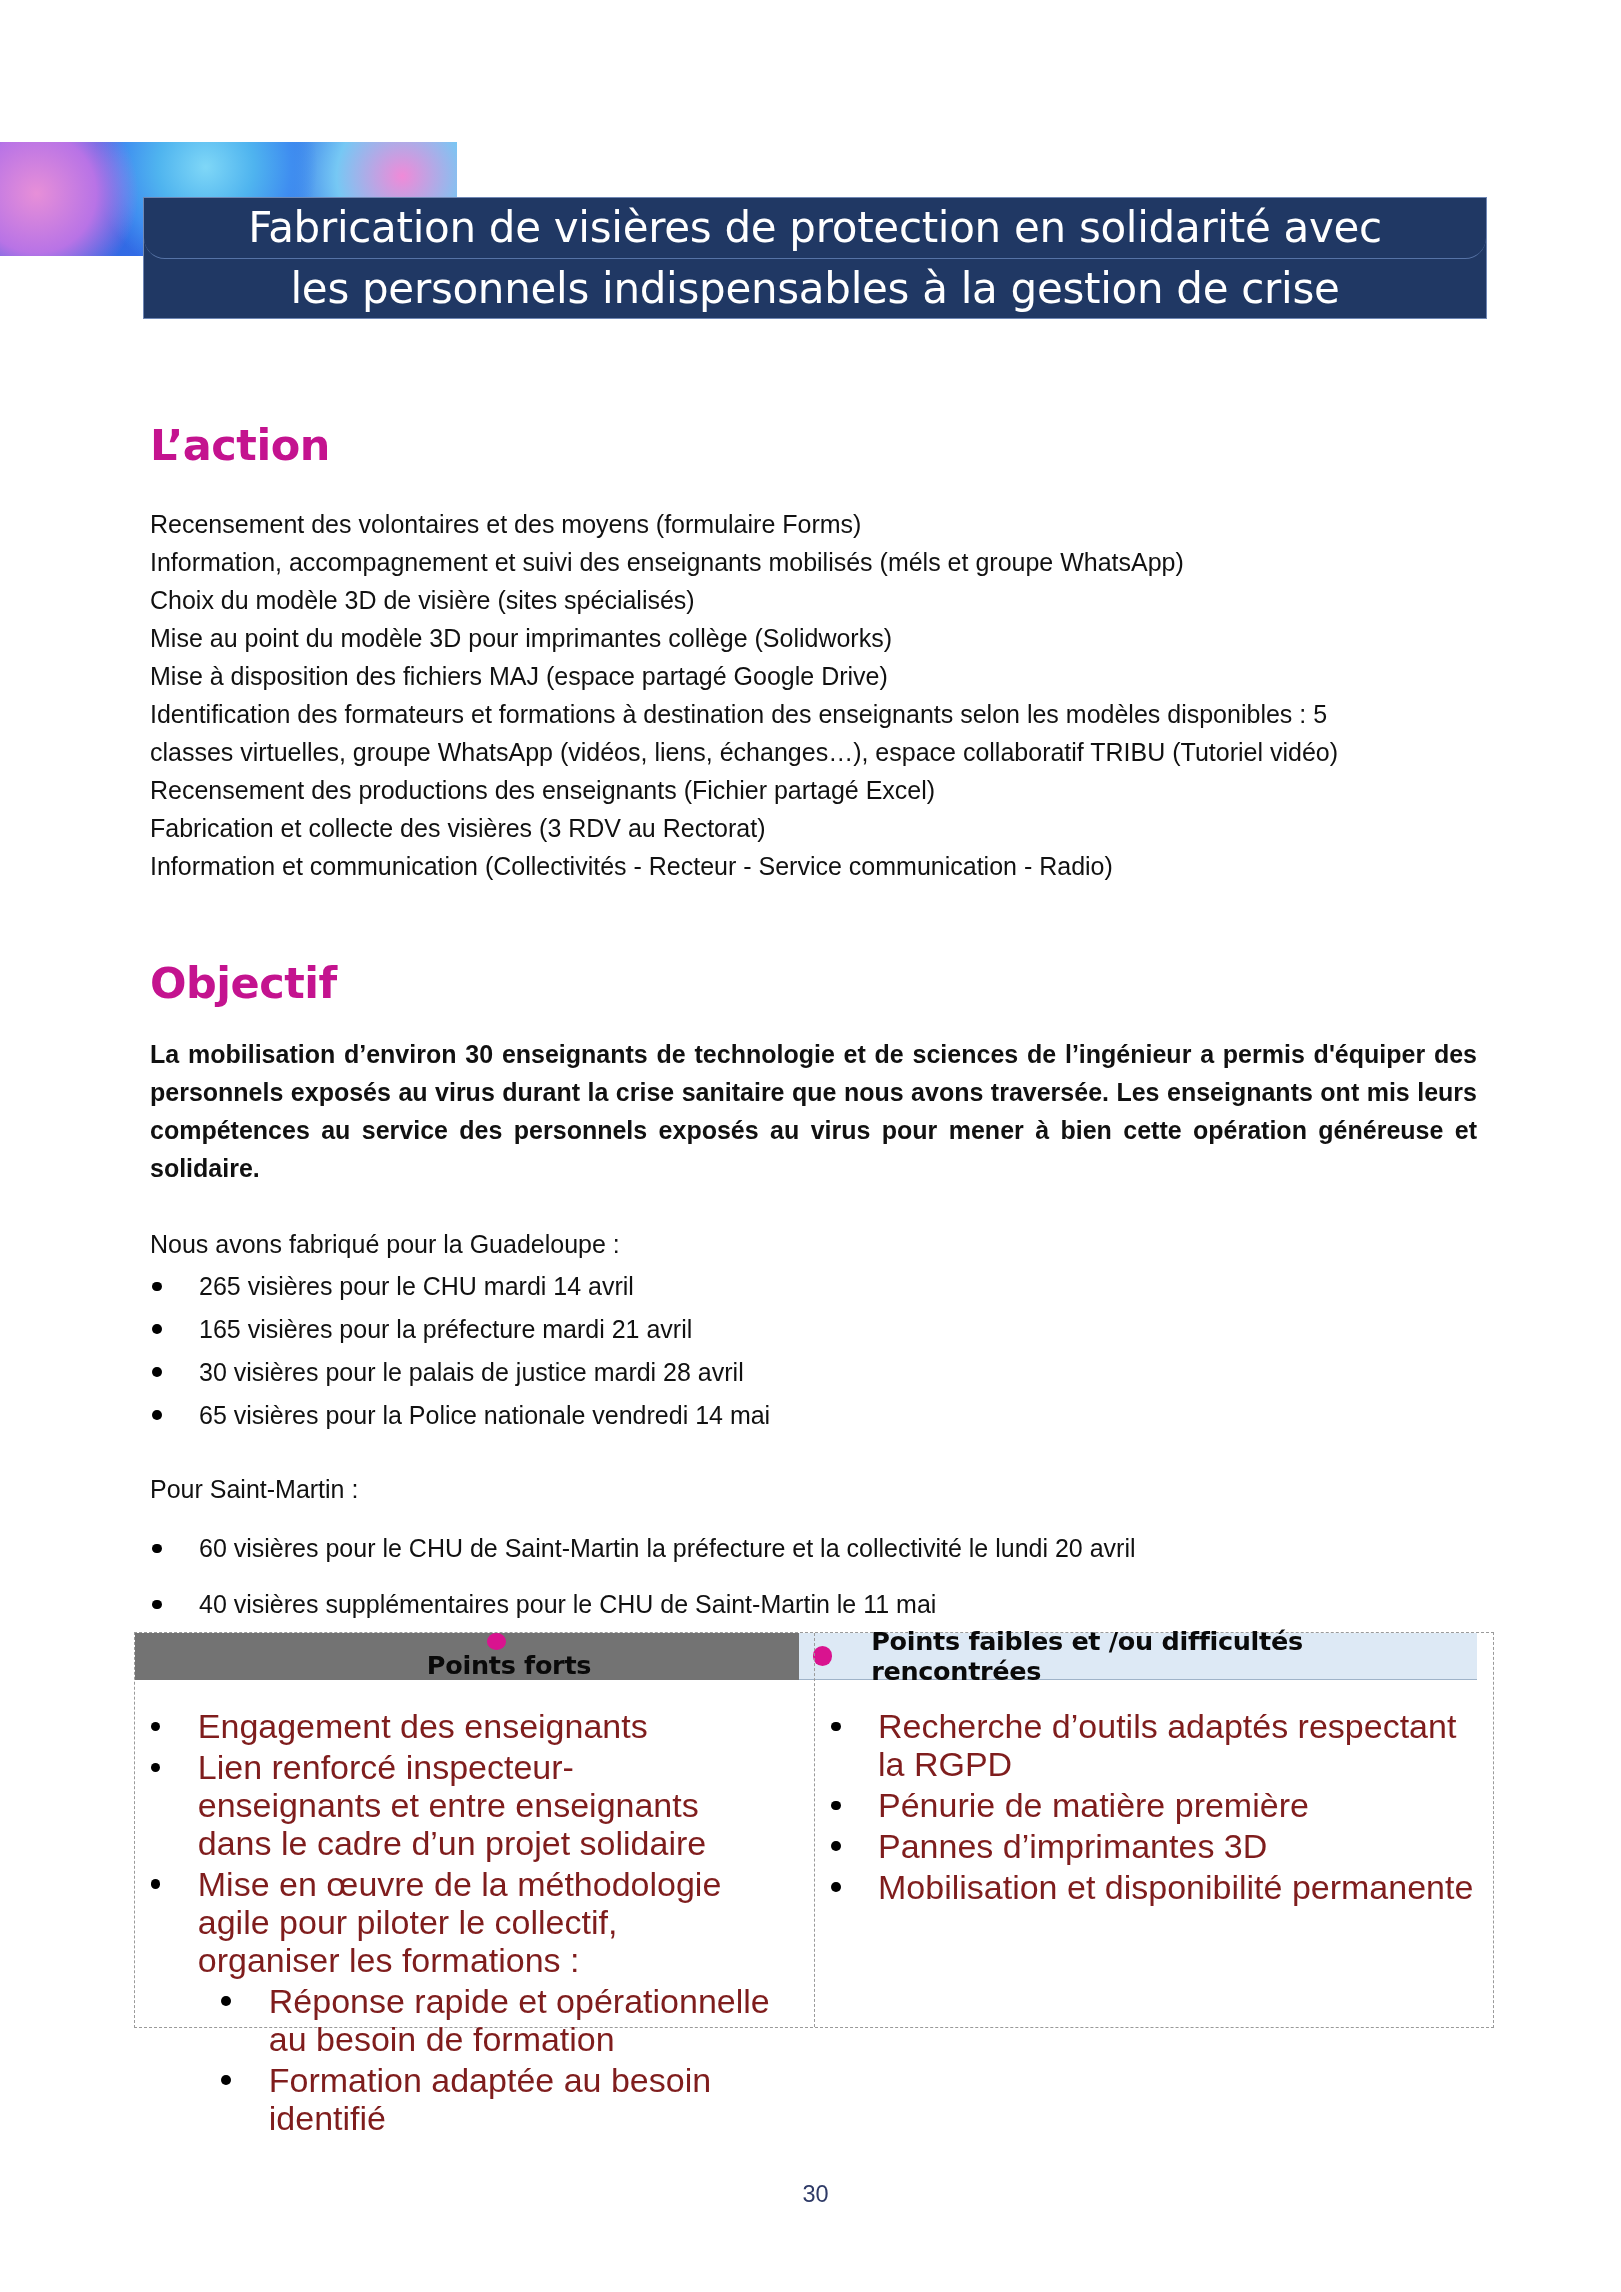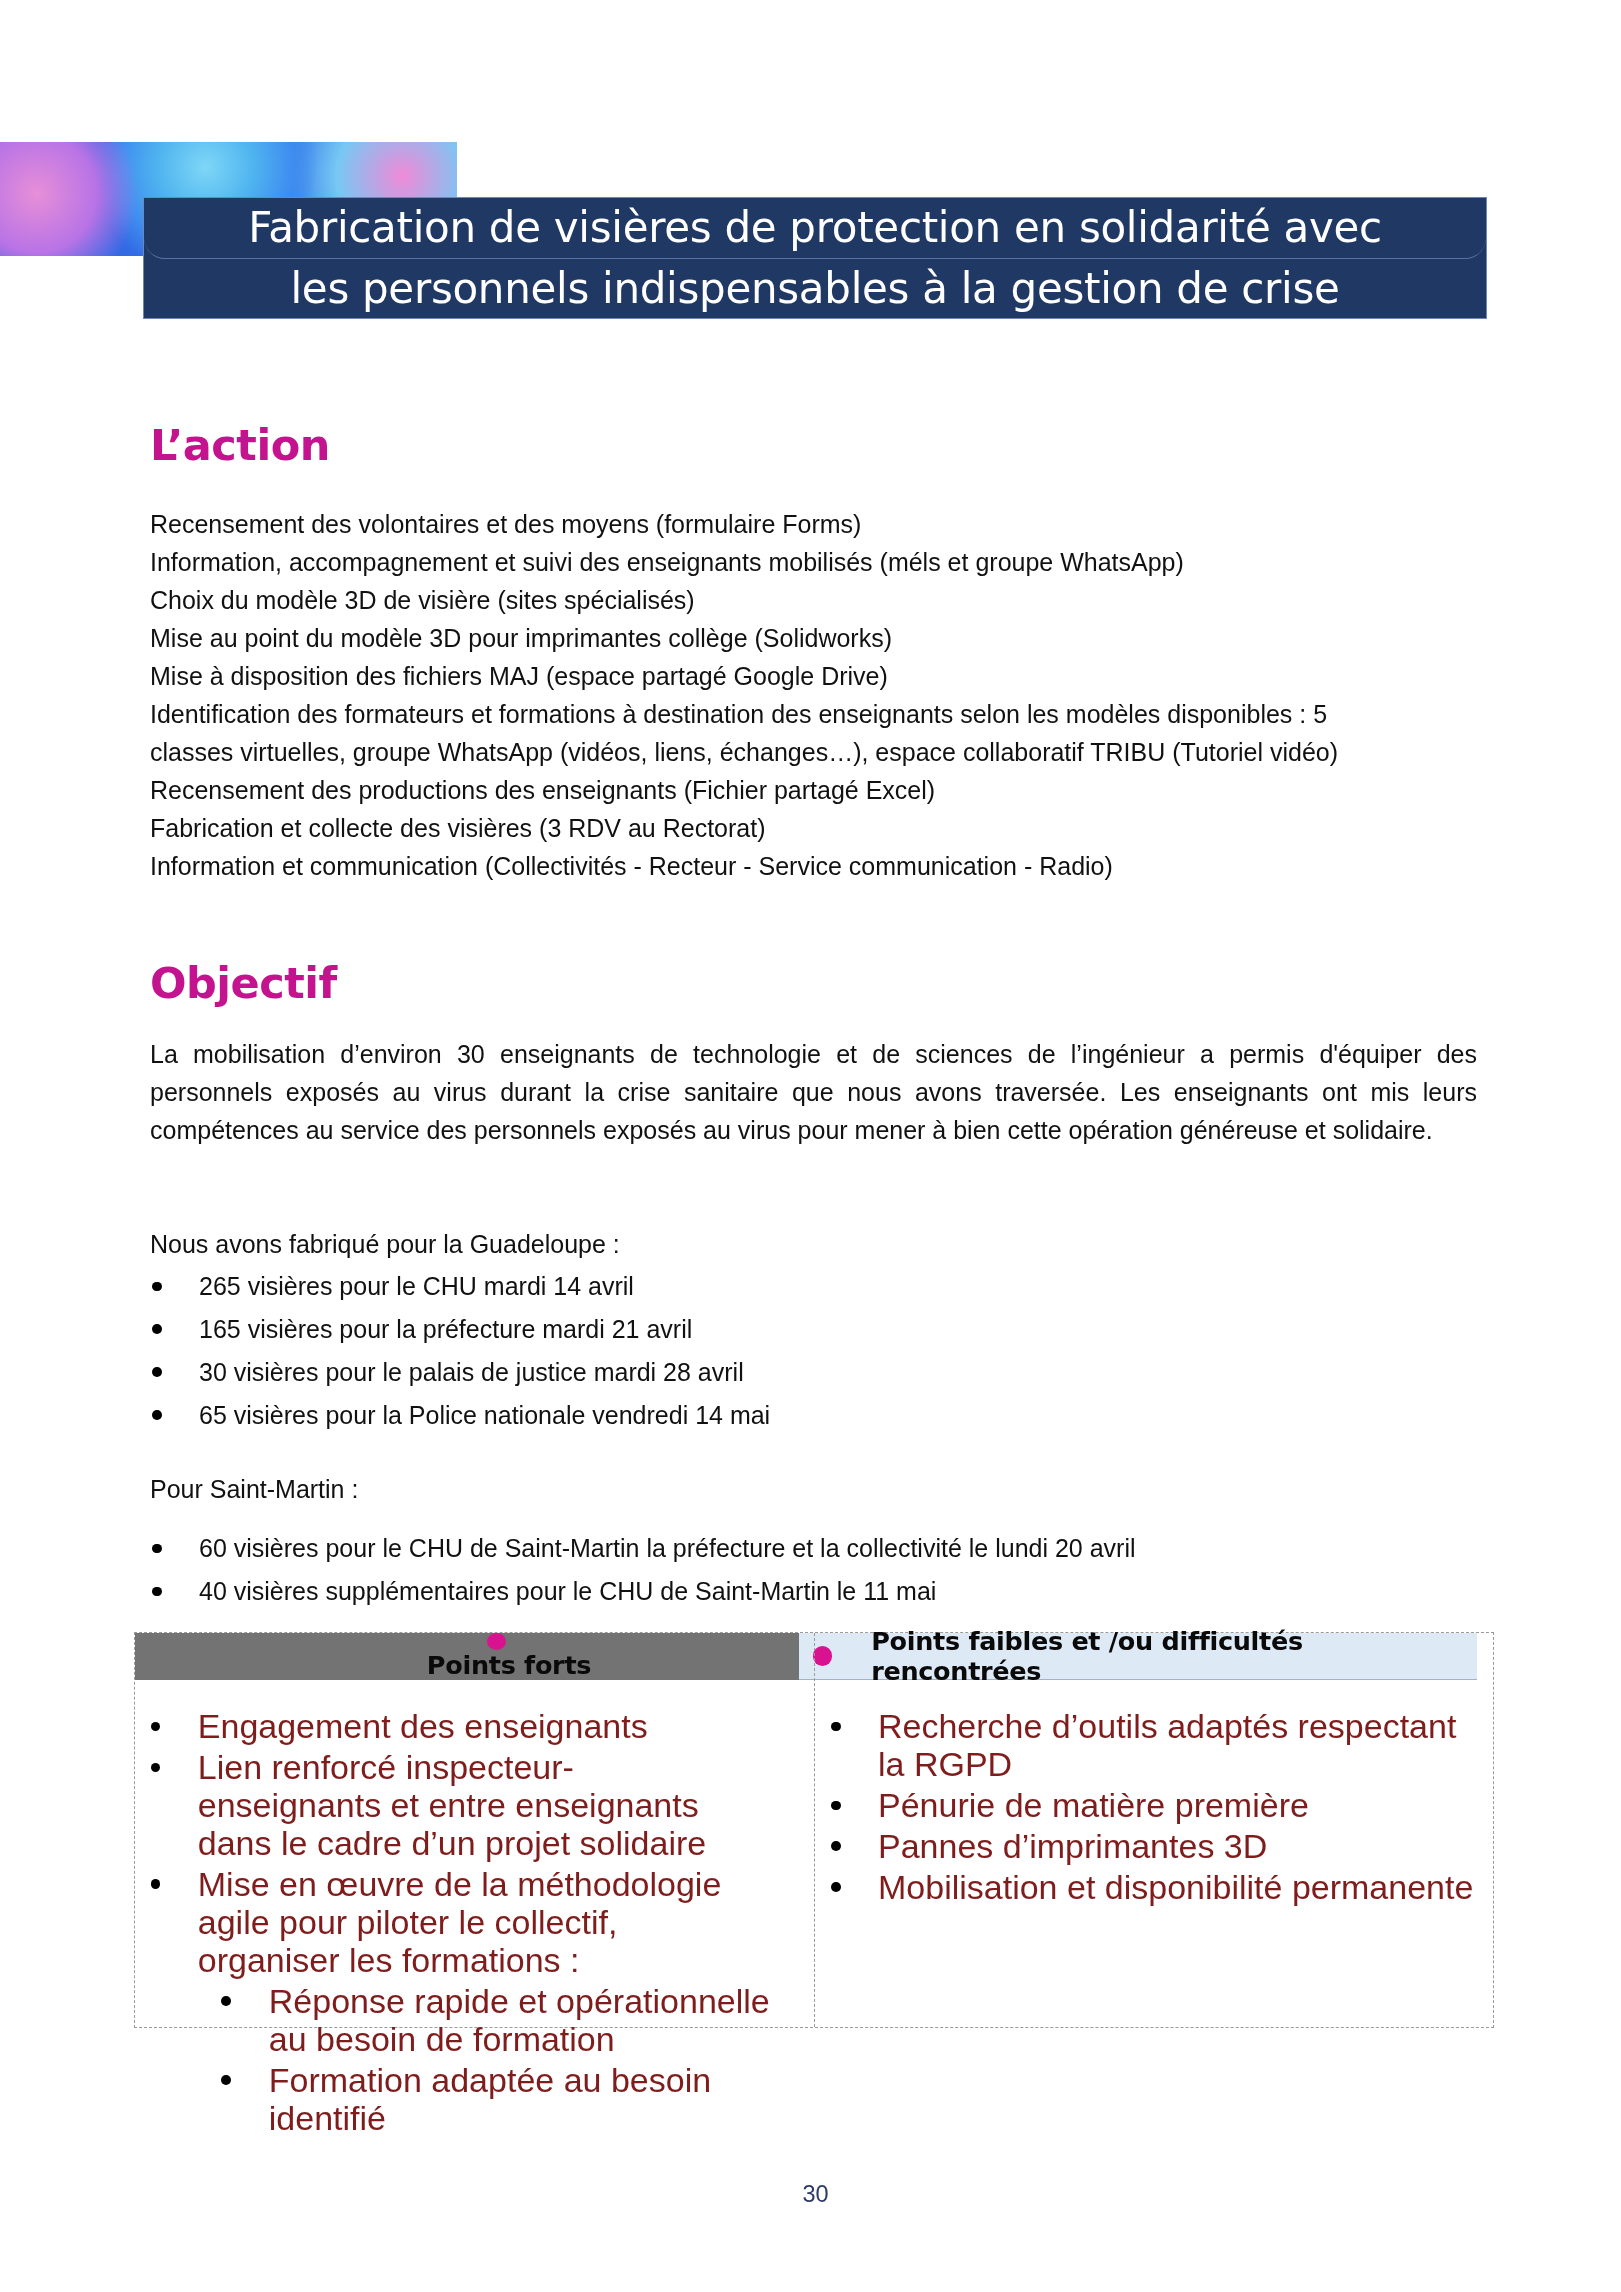--- a/index.html
+++ b/index.html
@@ -64,7 +64,7 @@
       margin: 0;
     }
     .body-line { white-space: nowrap; }
-    .justified { text-align: justify; text-align-last: left; }
+    .justified { text-align: justify; text-align-last: left; font-weight: bold; }
     .bullet-list { list-style: none; margin: 0; padding: 0; }
     .bullet-item {
       position: relative;

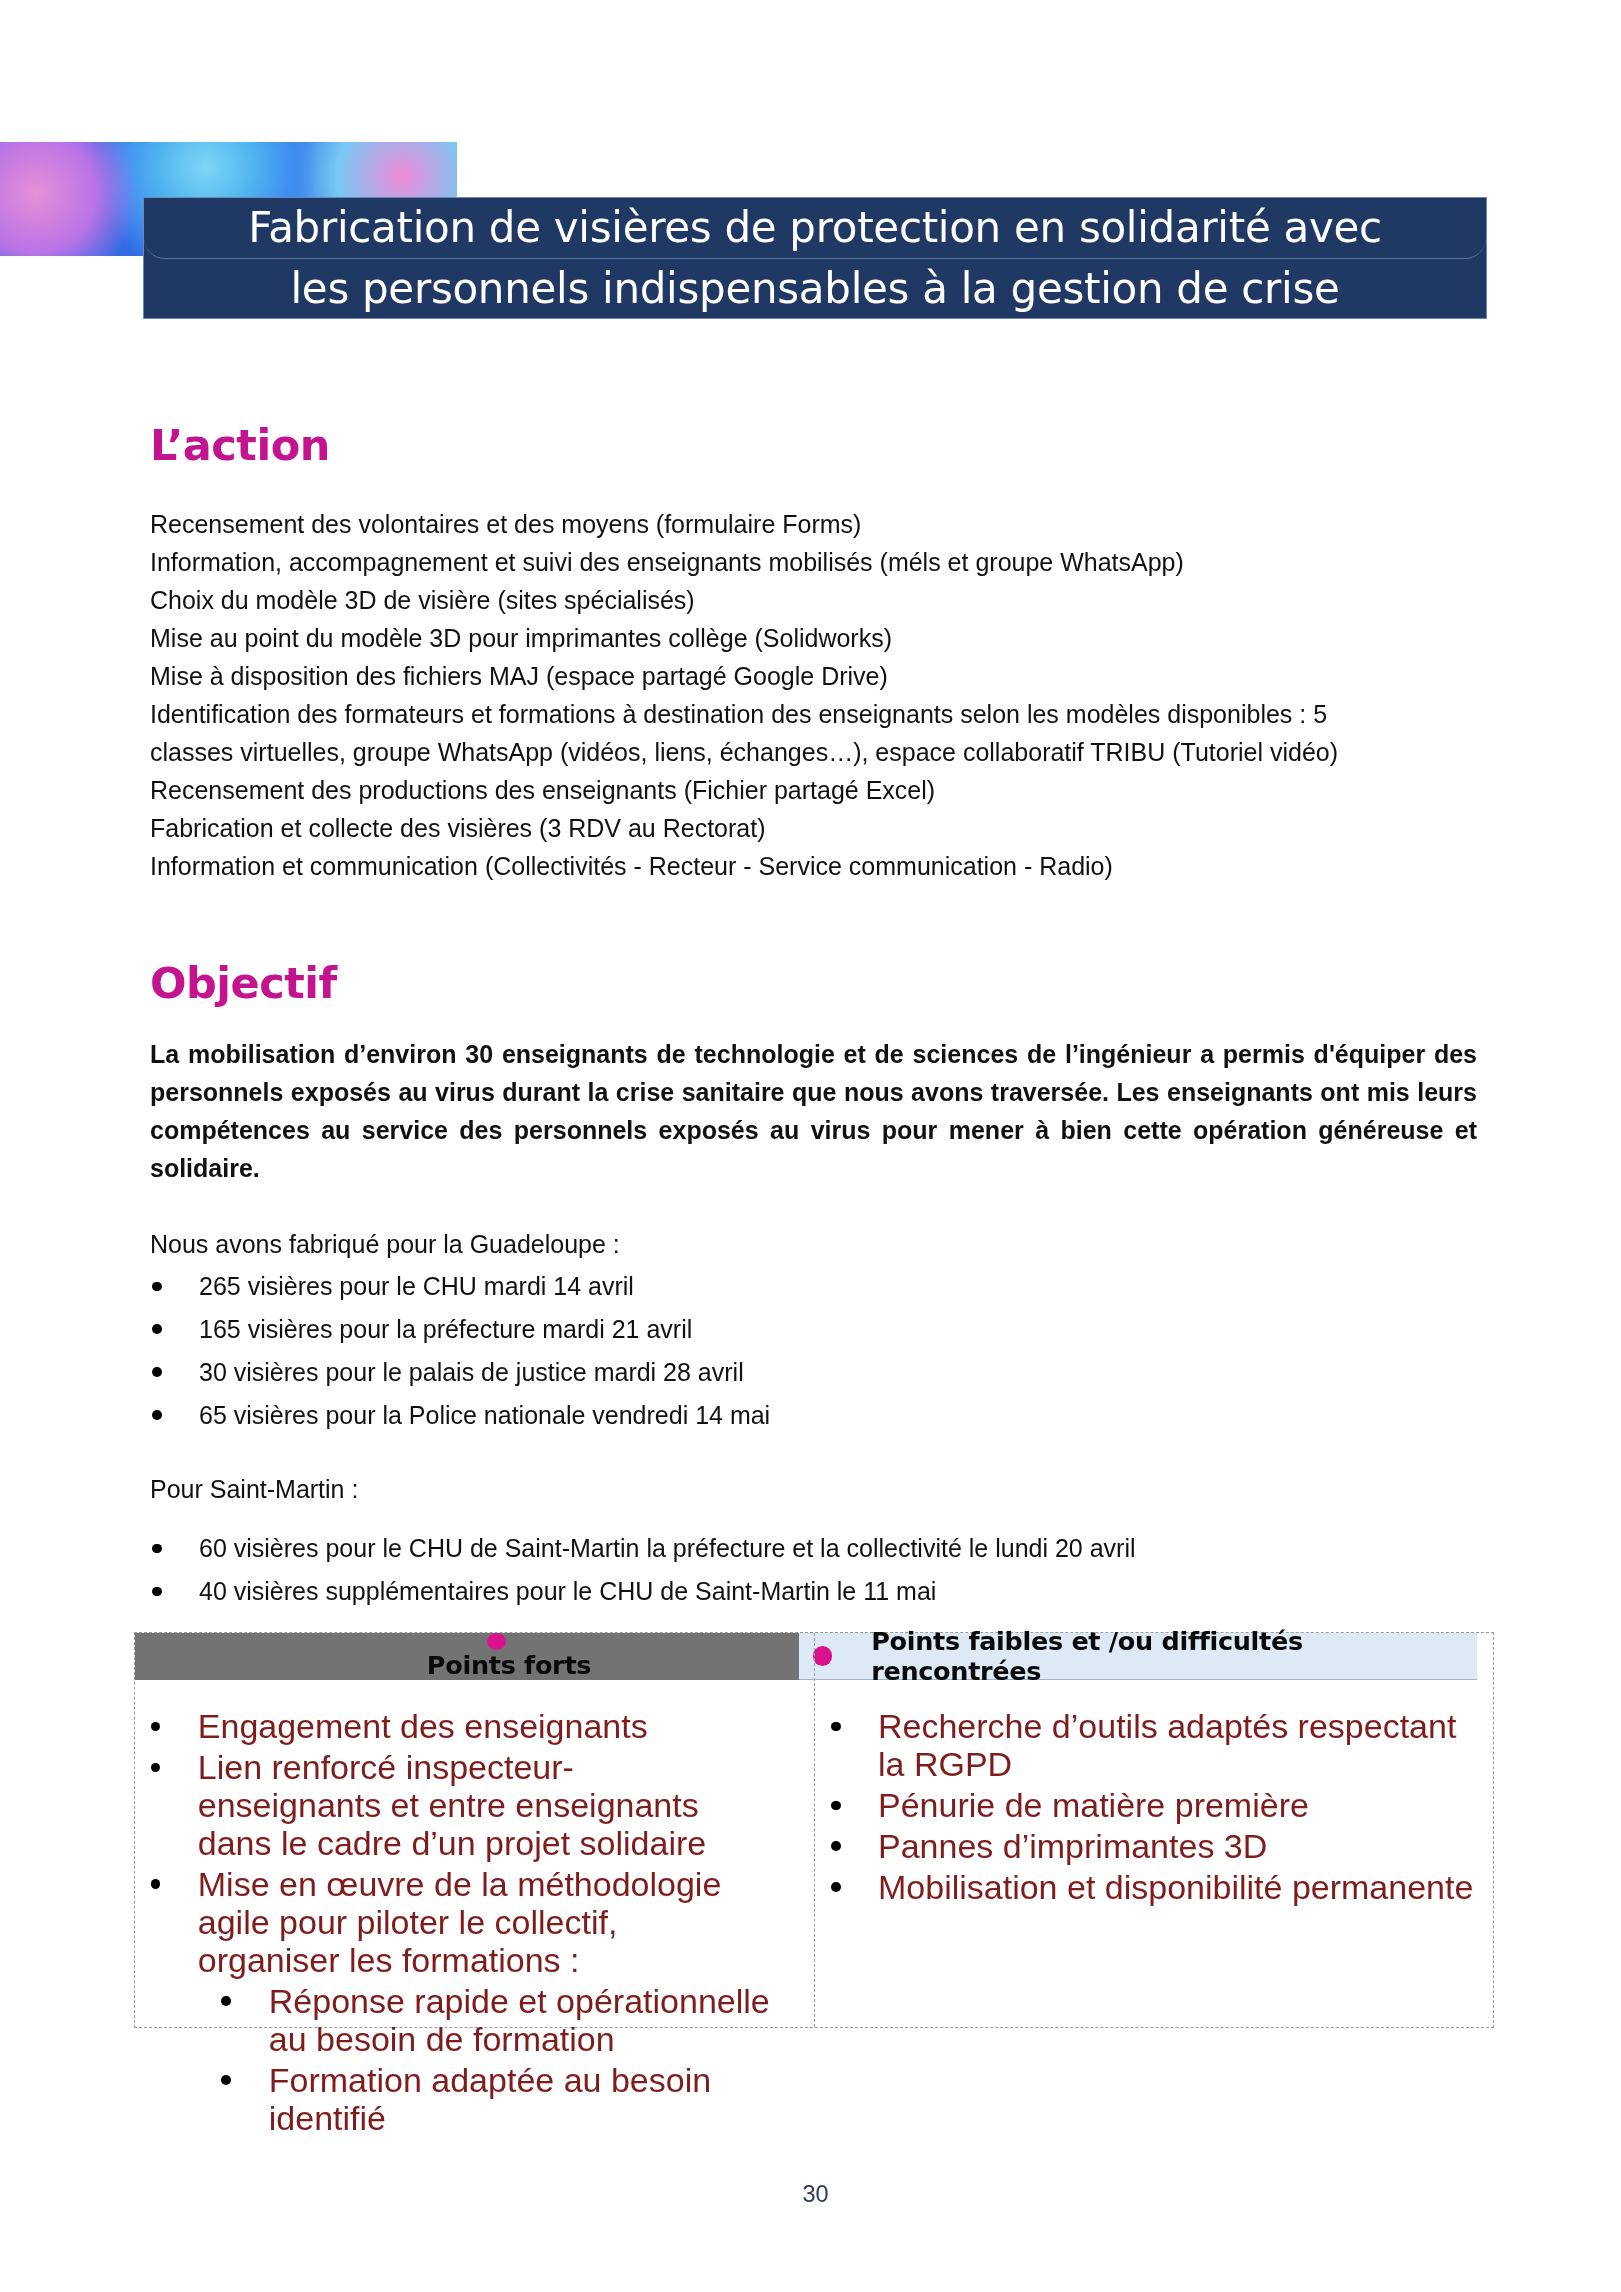--- a/index.html
+++ b/index.html
@@ -178,7 +178,7 @@
 <div class="body-block" style="top:1470px;">
   <div class="body-line" style="margin-bottom:21px;">Pour Saint-Martin :</div>
   <ul class="bullet-list">
-    <li class="bullet-item" style="margin-bottom:5px;"><span class="bullet-dot"></span><span>60 visières pour le CHU de Saint-Martin la préfecture et la collectivité le lundi 20 avril</span></li>
+    <li class="bullet-item" style="margin-bottom:18px;"><span class="bullet-dot"></span><span>60 visières pour le CHU de Saint-Martin la préfecture et la collectivité le lundi 20 avril</span></li>
     <li class="bullet-item"><span class="bullet-dot"></span><span>40 visières supplémentaires pour le CHU de Saint-Martin le 11 mai</span></li>
   </ul>
 </div>

